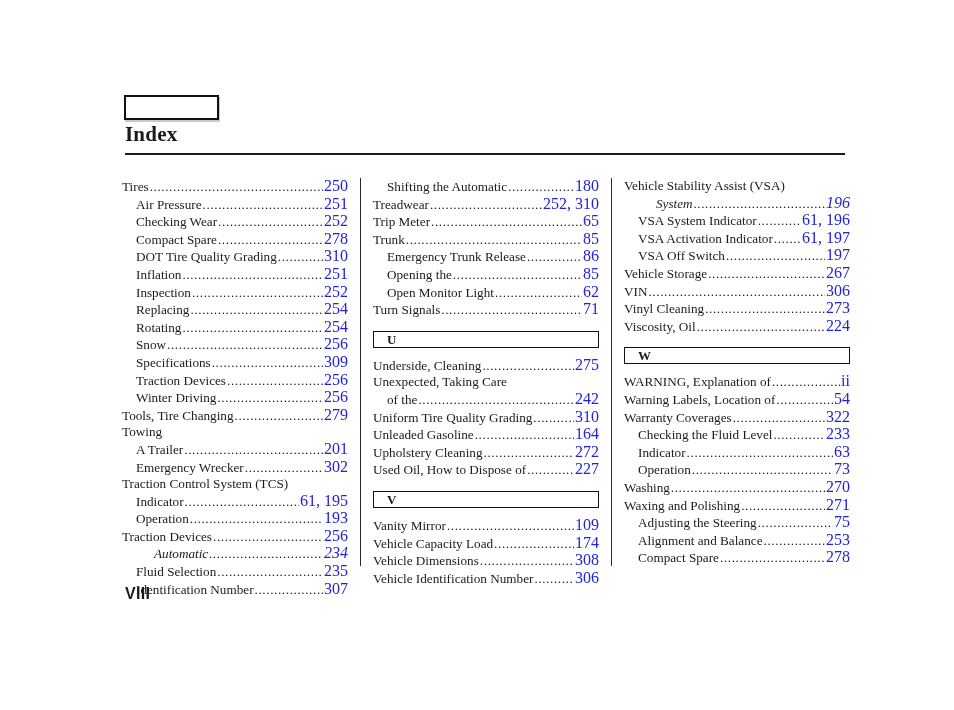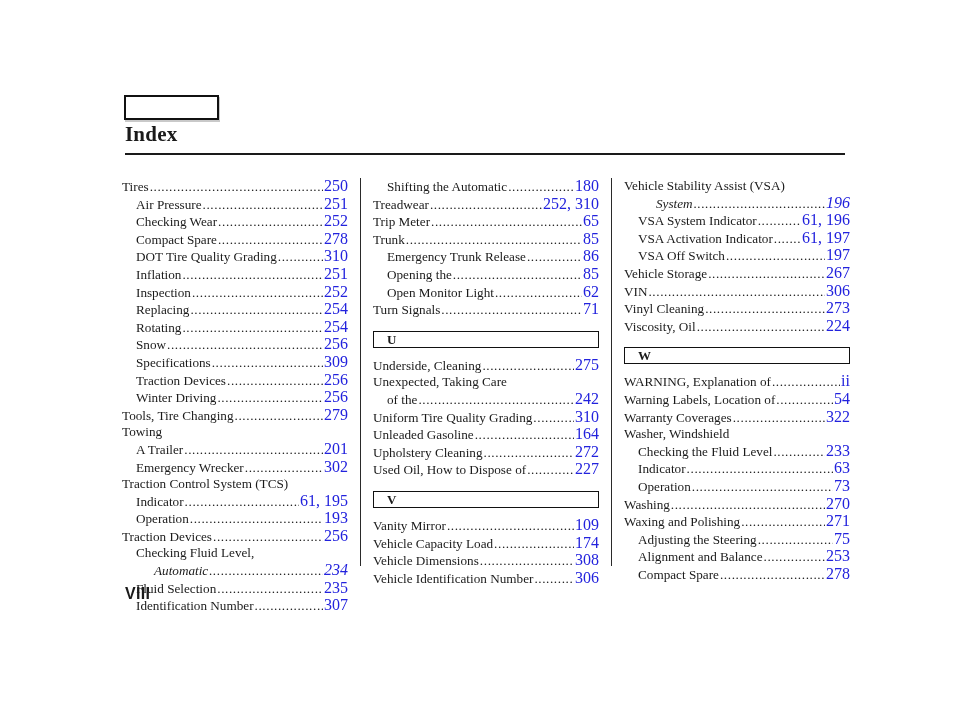--- a/index.html
+++ b/index.html
@@ -435,9 +435,6 @@
           <span class="leader">..........................................................................................</span>
           <span class="pages">322</span>
         </div>
-        <div class="entry lvl0 no-leader">
-          <span class="label">Washer, Windshield</span>
-        </div>
         <div class="entry lvl1">
           <span class="label">Checking the Fluid Level</span>
           <span class="leader">..........................................................................................</span>

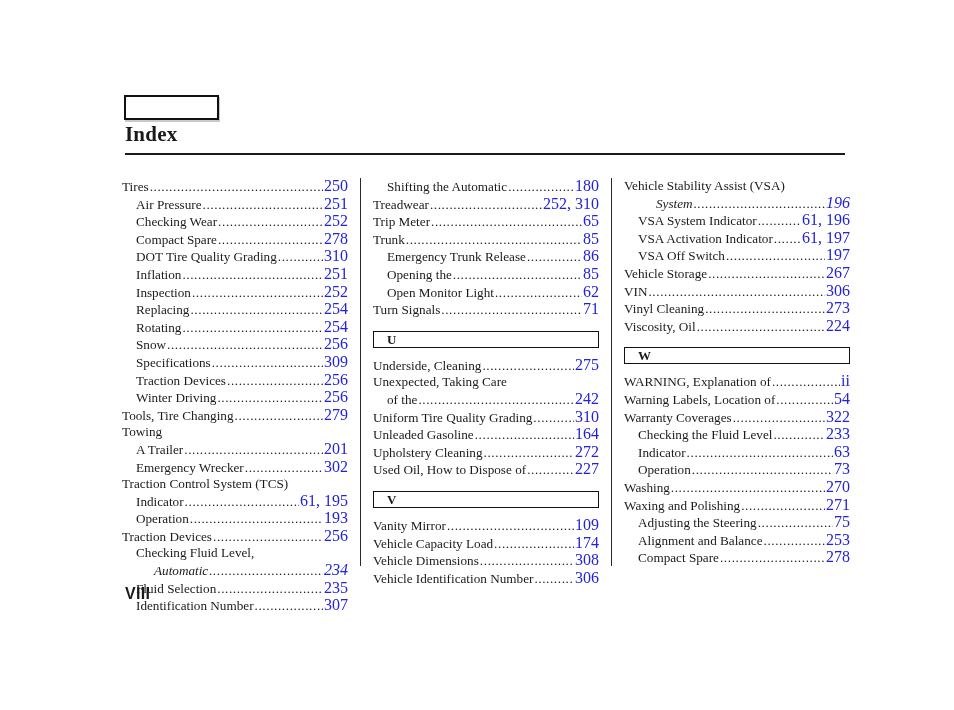--- a/index.html
+++ b/index.html
@@ -251,9 +251,6 @@
           <span class="leader">..........................................................................................</span>
           <span class="pages">256</span>
         </div>
-        <div class="entry lvl1 no-leader">
-          <span class="label">Checking Fluid Level,</span>
-        </div>
         <div class="entry lvl2">
           <span class="label">Automatic</span>
           <span class="leader">..........................................................................................</span>

